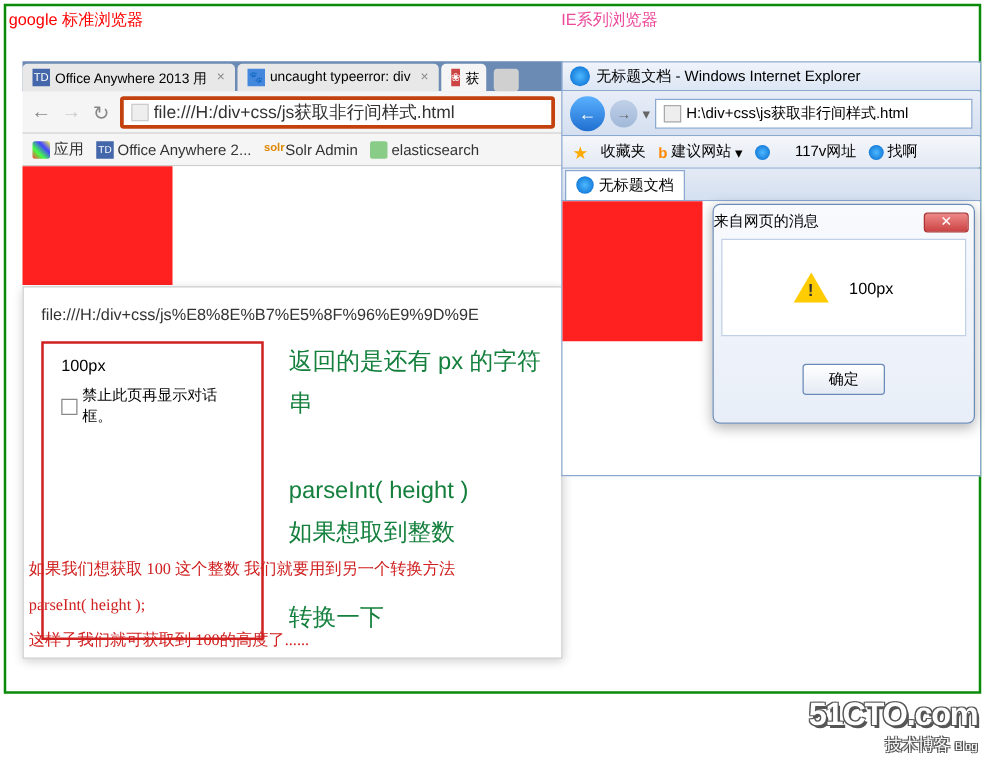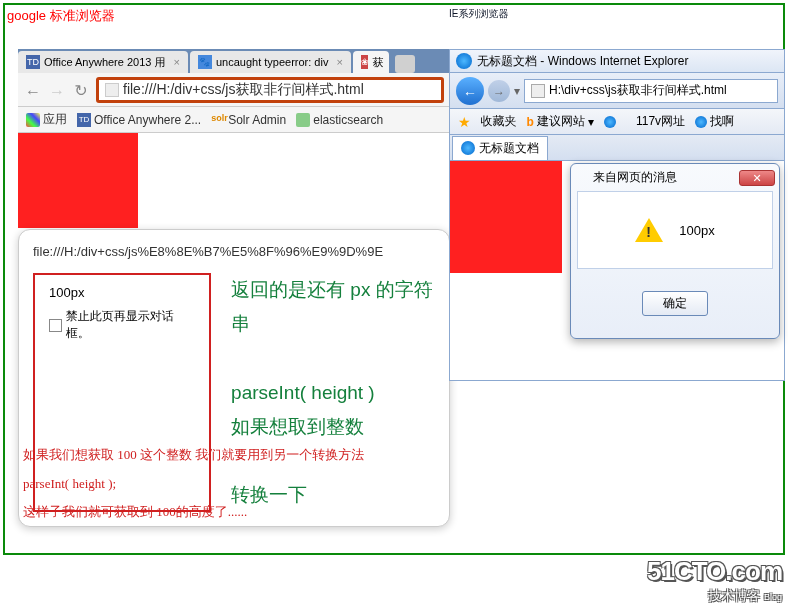--- a/index.html
+++ b/index.html
@@ -6,7 +6,7 @@
     body { font-family: Arial, "Microsoft YaHei", sans-serif; font-size: 12px; background: #fff; width: 788px; height: 611px; position: relative; }
     .outer { border: 2px solid #0a8a0a; width: 782px; height: 552px; margin: 3px; position: relative; background: #fff; }
     .label-left { color: red; position: absolute; top: 2px; left: 2px; font-size: 13px; }
-    .label-right { color: #0f172a; position: absolute; top: 2px; left: 444px; font-size: 10px; }
+    .label-right { color: #ec4899; position: absolute; top: 2px; left: 444px; font-size: 13px; }
     
     
     .chrome { position: absolute; top: 44px; left: 13px; width: 432px; }

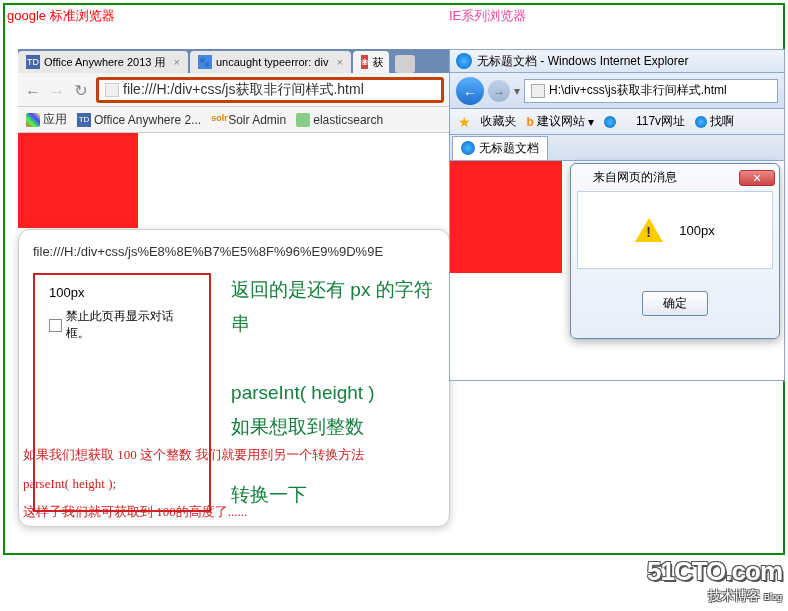--- a/index.html
+++ b/index.html
@@ -58,7 +58,7 @@
     .ie-red { width: 112px; height: 112px; background: #ff2020; }
     
     .ie-dialog { position: absolute; top: 2px; left: 120px; width: 210px; background: linear-gradient(#f8fafd, #e8eef8); border: 1px solid #6a8ab8; border-radius: 6px; box-shadow: 0 3px 10px rgba(0,0,0,0.3); }
-    .ie-dlg-title { display: flex; justify-content: space-between; align-items: flex-end; padding: 5px 4px 5px 22px; font-size: 12px; }
+    .ie-dlg-title { display: flex; justify-content: space-between; align-items: flex-end; padding: 5px 4px 5px 0; font-size: 12px; }
     .dlg-close { width: 36px; height: 16px; background: linear-gradient(#e88, #c44); border: 1px solid #a33; border-radius: 3px; color: #fff; text-align: center; font-size: 11px; line-height: 14px; }
     .ie-dlg-body { background: #fff; margin: 0 6px; border: 1px solid #c0d0e8; padding: 24px 20px; display: flex; align-items: center; gap: 16px; justify-content: center; }
     .warn-icon { width: 28px; height: 28px; position: relative; }

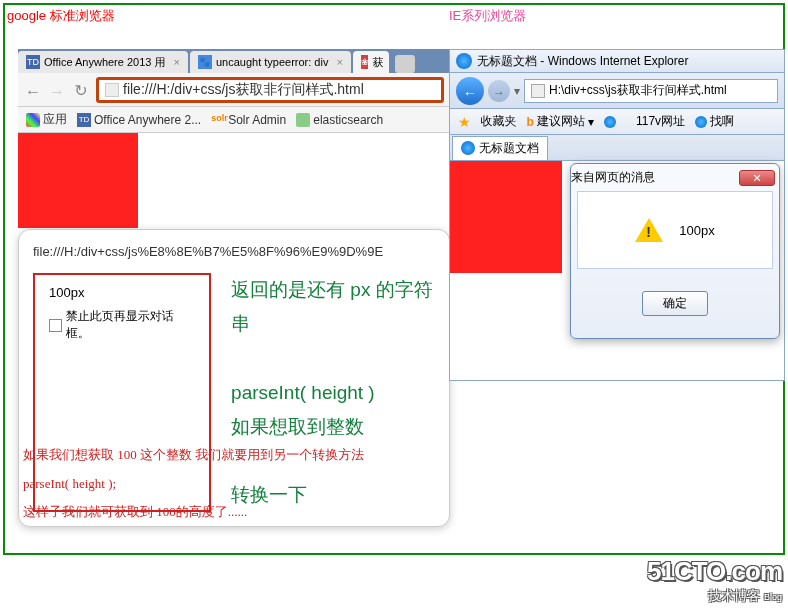--- a/index.html
+++ b/index.html
@@ -30,7 +30,7 @@
     .chrome-content { background: #fff; position: relative; height: 280px; }
     .red-box { width: 120px; height: 95px; background: #ff2020; margin: 0; }
     
-    .alert-box { position: absolute; top: 96px; left: 0; width: 432px; background: #fff; border: 1px solid #ccc; box-shadow: 0 2px 8px rgba(0,0,0,0.2); border-radius: 12px; padding: 14px; }
+    .alert-box { position: absolute; top: 96px; left: 0; width: 432px; background: #fff; border: 1px solid #ccc; box-shadow: 0 2px 8px rgba(0,0,0,0.2); border-radius: 0; padding: 14px; }
     .alert-url { font-size: 13px; color: #333; margin-bottom: 14px; white-space: nowrap; overflow: hidden; }
     .alert-body { display: flex; gap: 20px; }
     .alert-left { border: 2px solid #d02020; padding: 10px 14px; width: 190px; }

